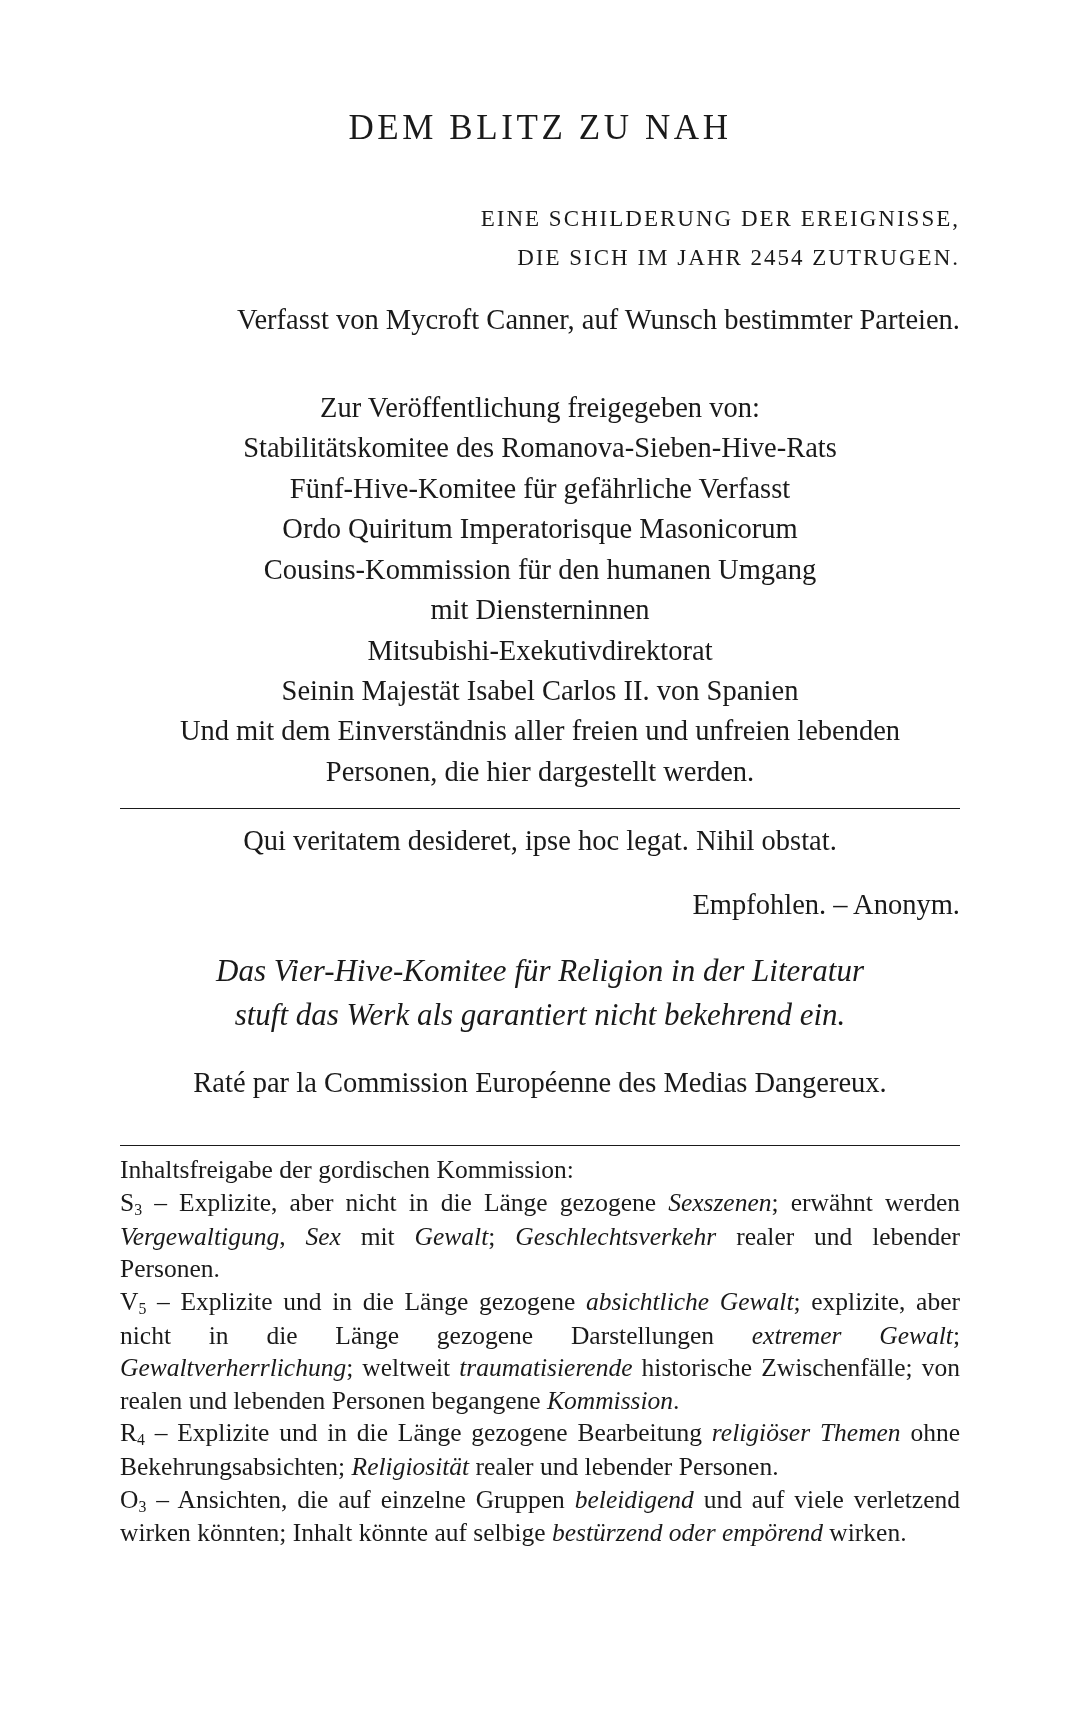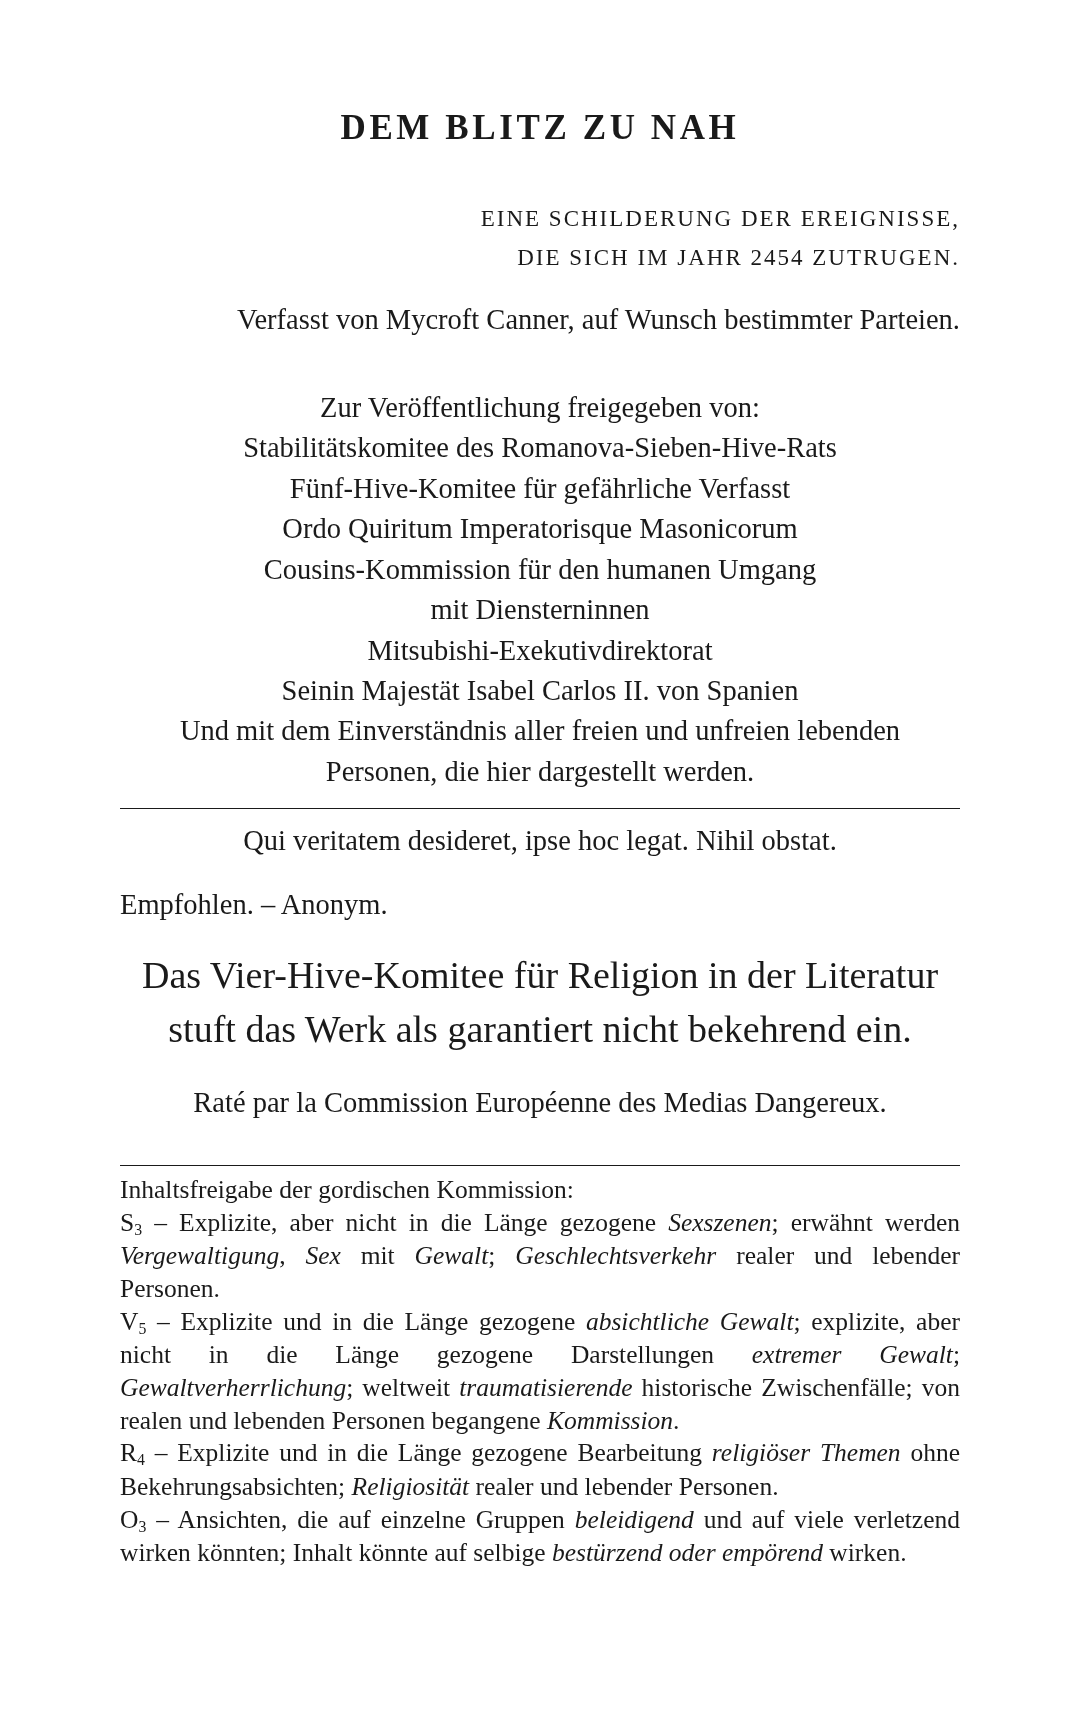--- a/index.html
+++ b/index.html
@@ -30,7 +30,7 @@
     letter-spacing: 3.6px;
     font-variant: small-caps;
     text-transform: uppercase;
-    font-weight: bold;
+    font-weight: normal;
   }
 
   

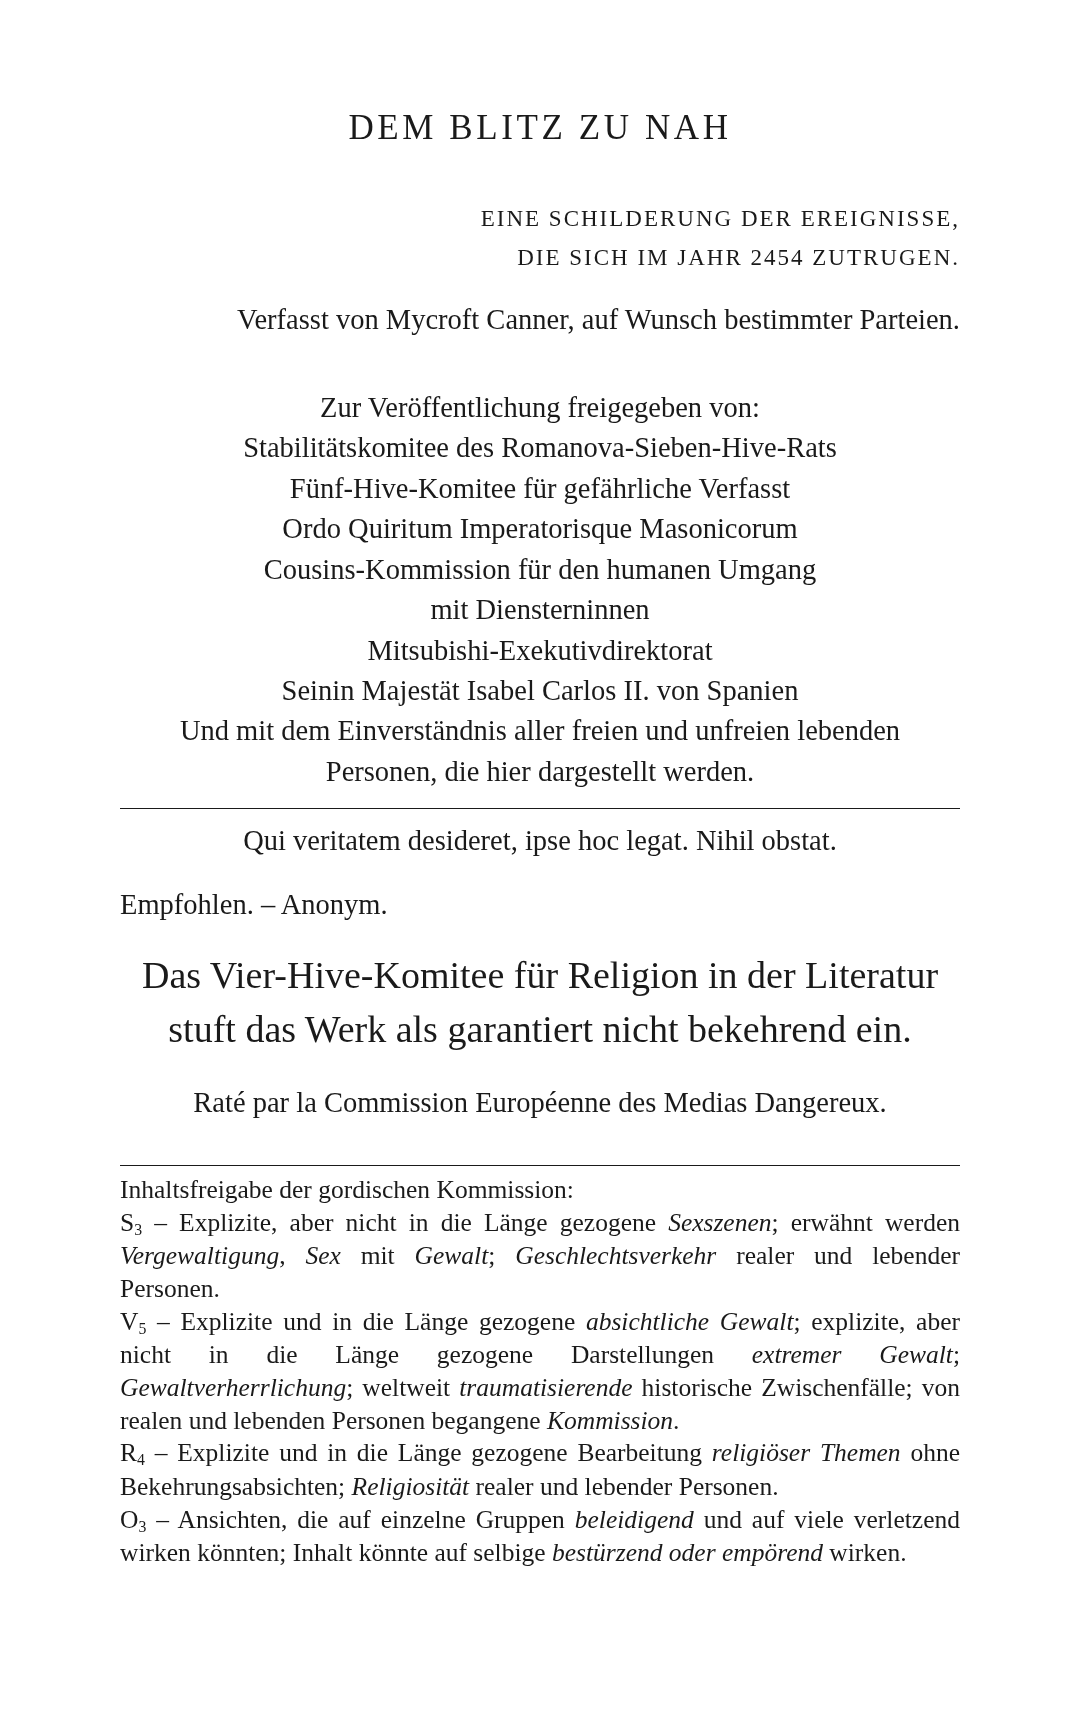--- a/index.html
+++ b/index.html
@@ -79,7 +79,7 @@
     line-height: 1.4;
   }
   .empfohlen {
-    text-align: left;
+    text-align: right;
     font-size: 28.5px;
     margin-top: 28px;
   }

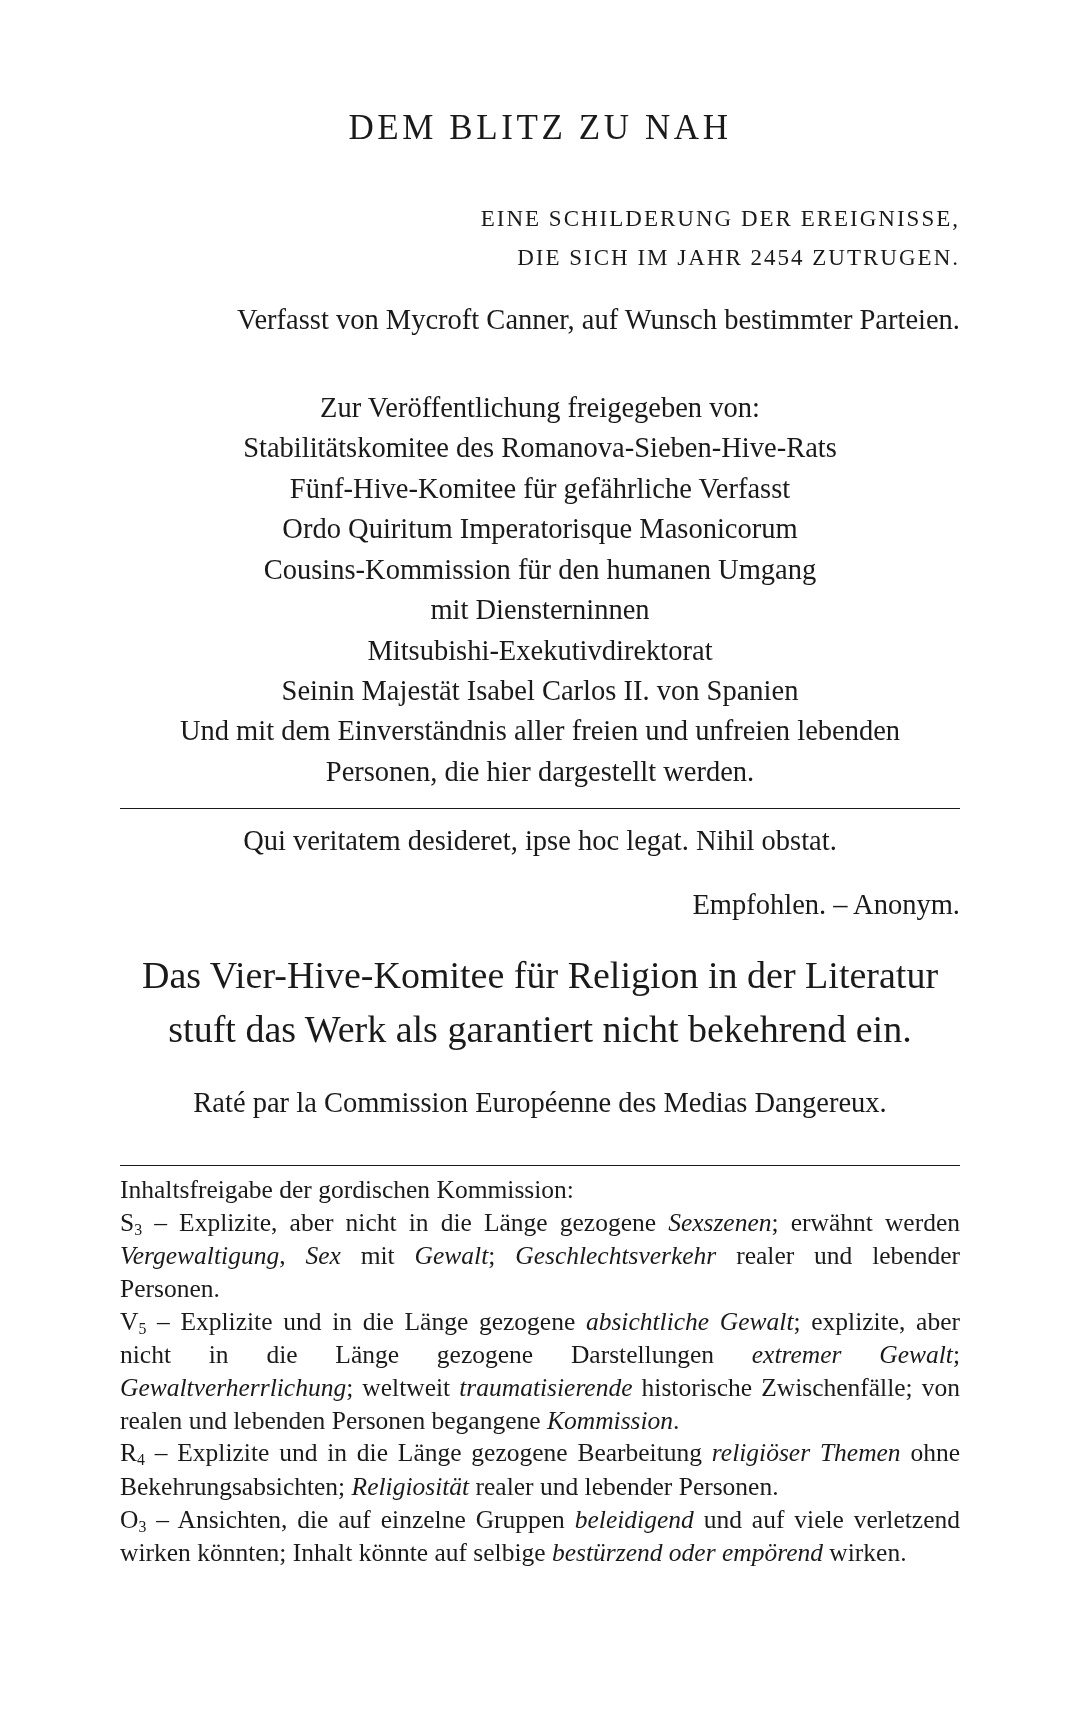--- a/index.html
+++ b/index.html
@@ -85,9 +85,10 @@
   }
   .komitee {
     text-align: center;
-    font-size: 38px;
+    font-size: 31px;
     margin-top: 28px;
     line-height: 1.42;
+    font-style: italic;
   }
   .komitee .ln { display: block; }
   .rate-line {

